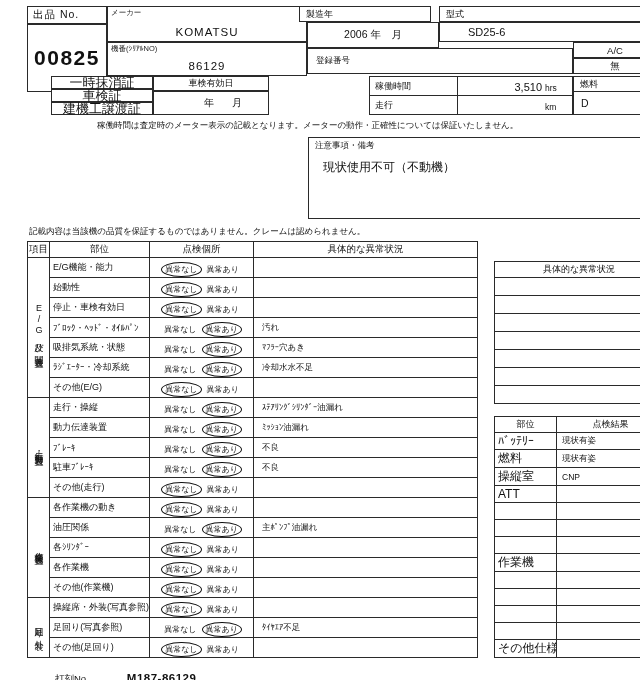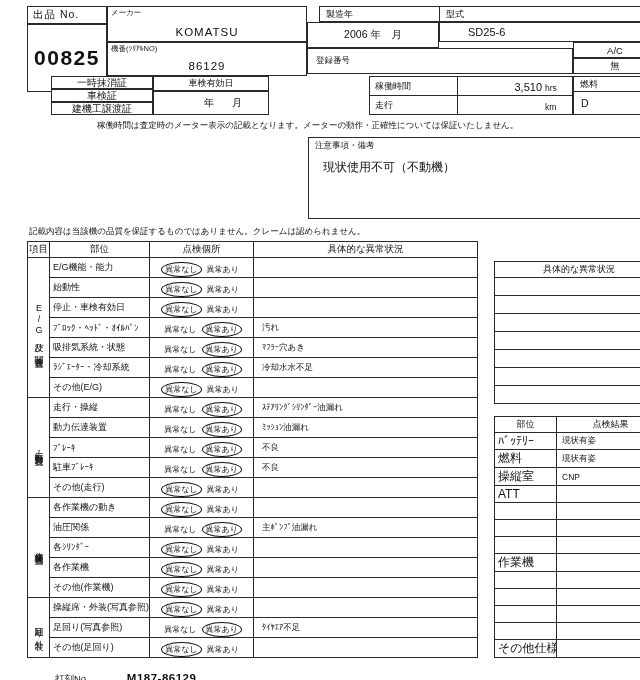--- a/index.html
+++ b/index.html
@@ -20,7 +20,7 @@
   .b-maker  { left:80px; top:0; width:200px; height:36px; }
   .b-serial { left:80px; top:36px; width:200px; height:34px; }
   .b-serial .cval, .b-maker .cval { font-size:11.5px; }
-  .b-mfg-label   { left:292px; top:0; width:132px; height:16px; display:flex; align-items:center; padding-left:6px; font-size:9px; }
+  .b-mfg-label   { left:272px; top:0; width:132px; height:16px; display:flex; align-items:center; padding-left:6px; font-size:9px; }
   .b-model-label { left:412px; top:0; width:218px; height:16px; display:flex; align-items:center; padding-left:6px; font-size:9px; }
   .b-mfg-value   { left:280px; top:16px; width:132px; height:26px; display:flex; align-items:center; justify-content:center; font-size:10.5px; }
   .b-model-value { left:412px; top:16px; width:218px; height:20px; display:flex; align-items:center; padding-left:28px; font-size:11px; }

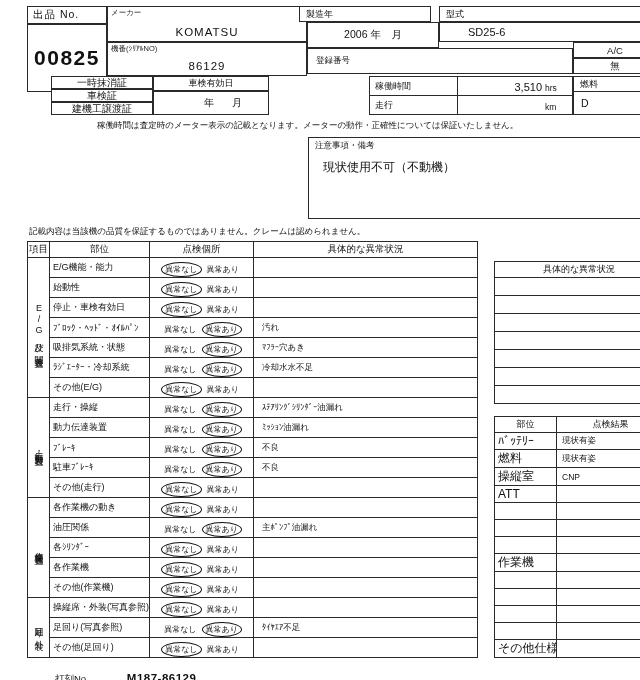--- a/index.html
+++ b/index.html
@@ -30,7 +30,7 @@
   .b-doc1 { left:24px; top:70px;  width:102px; height:13px; }
   .b-doc2 { left:24px; top:83px;  width:102px; height:13px; }
   .b-doc3 { left:24px; top:96px;  width:102px; height:13px; }
-  .doc { display:flex; align-items:center; justify-content:center; font-size:10px; }
+  .doc { display:flex; align-items:center; justify-content:center; font-size:13px; }
   .b-shaken-label { left:126px; top:70px; width:116px; height:15px; display:flex; align-items:center; justify-content:center; font-size:9px; }
   .b-shaken-value { left:126px; top:85px; width:116px; height:24px; display:flex; align-items:center; justify-content:center; font-size:10px; letter-spacing:4px;padding-left:28px; }
   .b-hours { left:342px; top:70px; width:204px; height:39px; border:none; }

